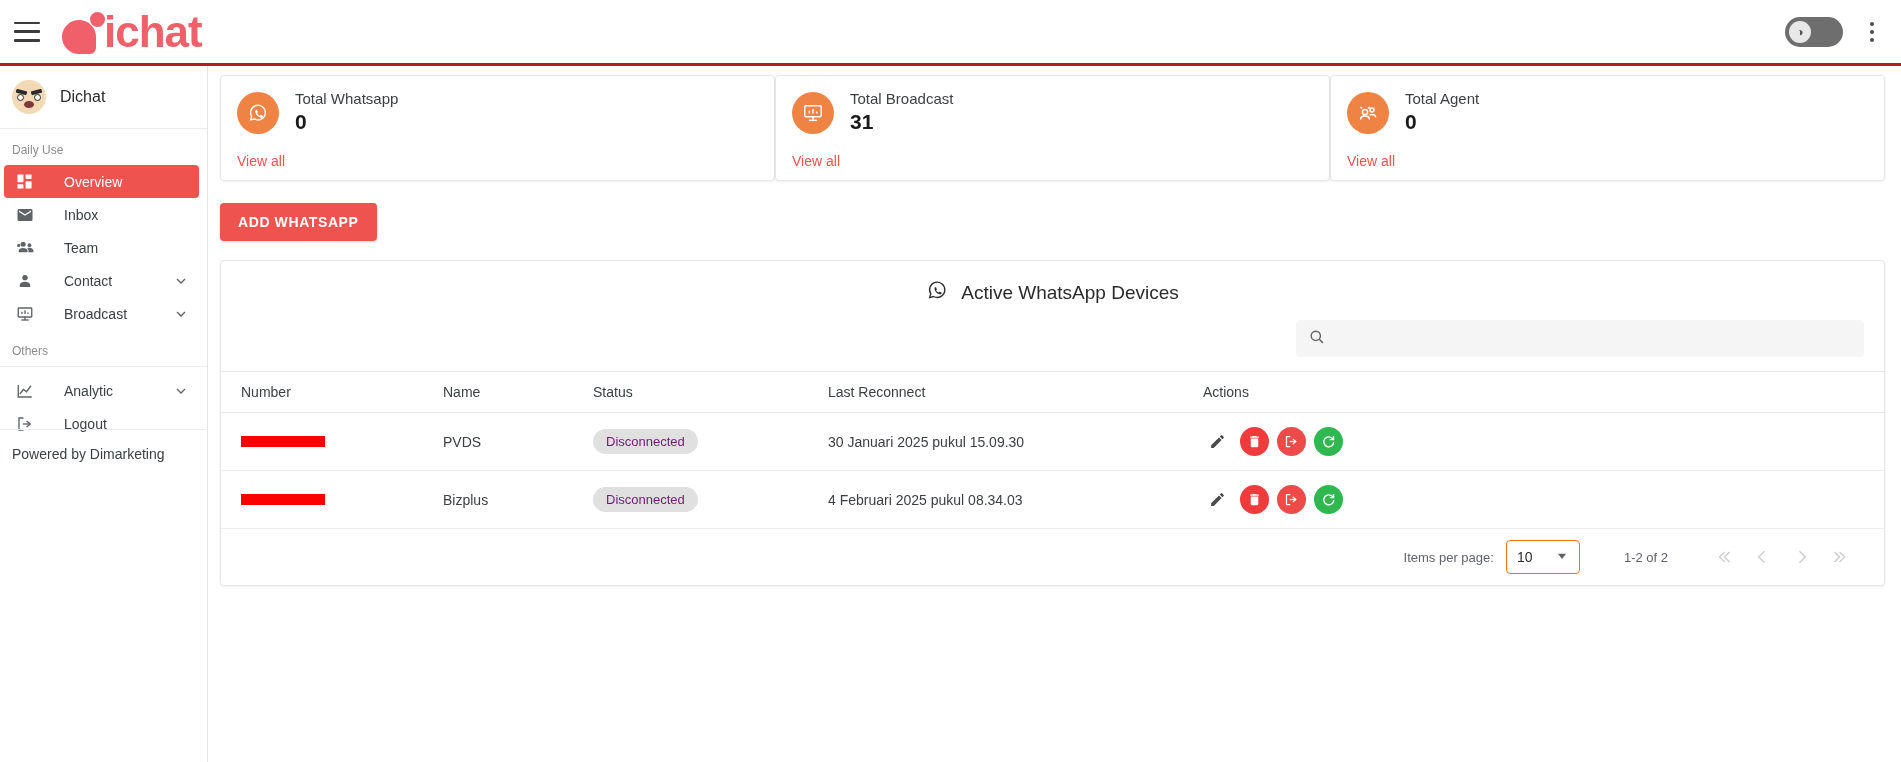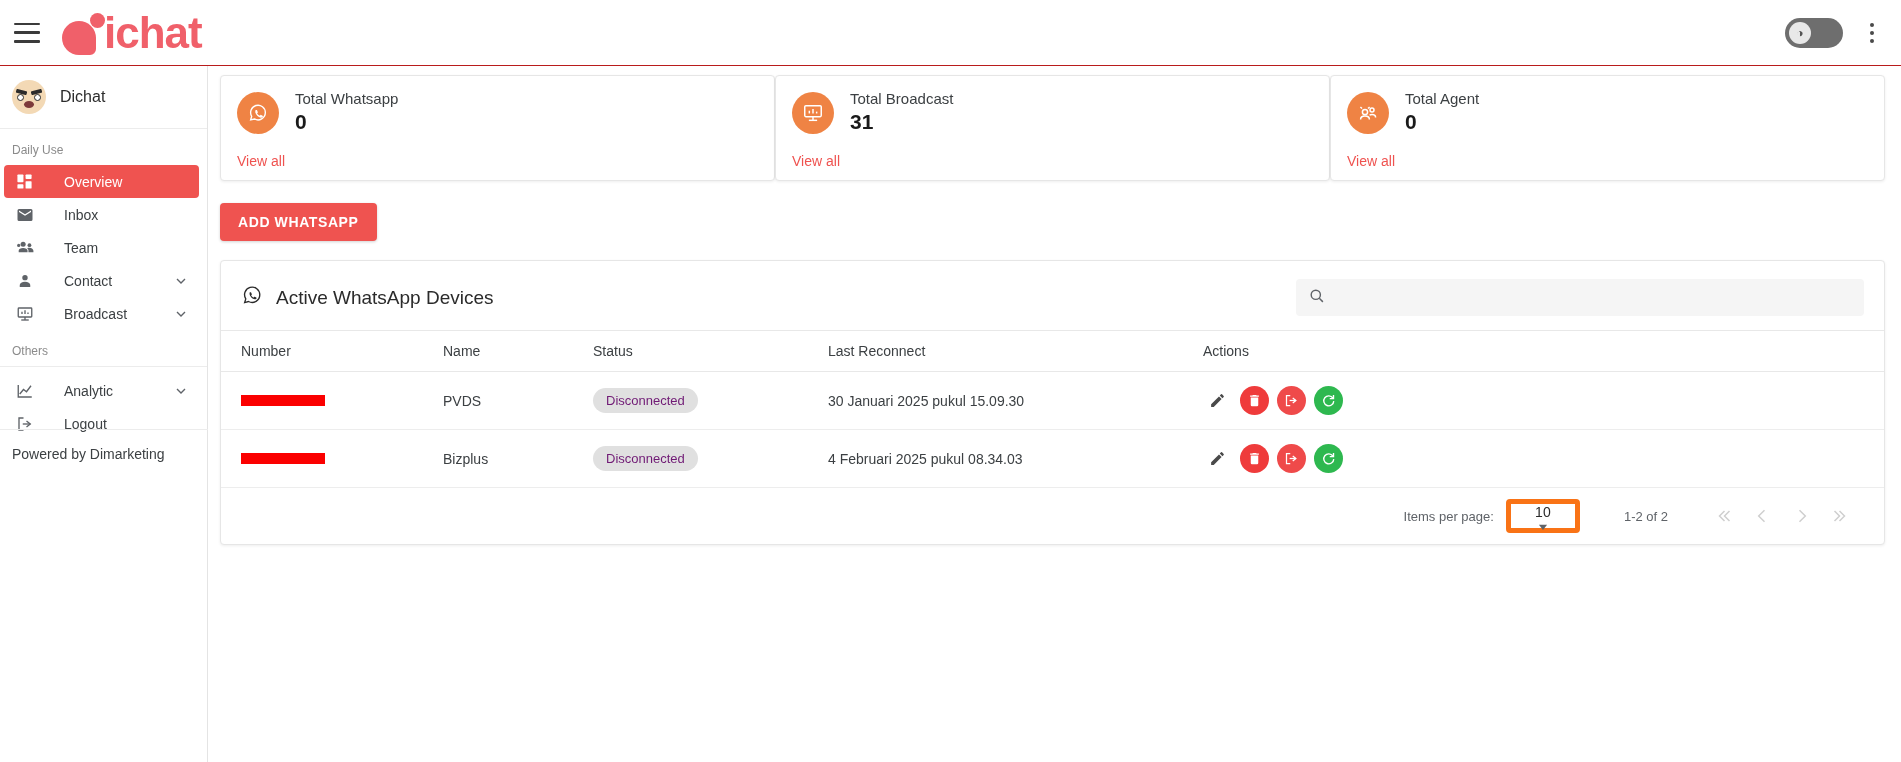--- a/index.html
+++ b/index.html
@@ -13,7 +13,7 @@
   
   .topbar {
     position: absolute; top: 0; left: 0; width: 1901px; height: 66px;
-    background: #ffffff; border-bottom: 1px solid #b91c1c;
+    background: #ffffff; border-bottom: 3px solid #b91c1c;
     display: flex; align-items: center;
   }
   .hamburger {

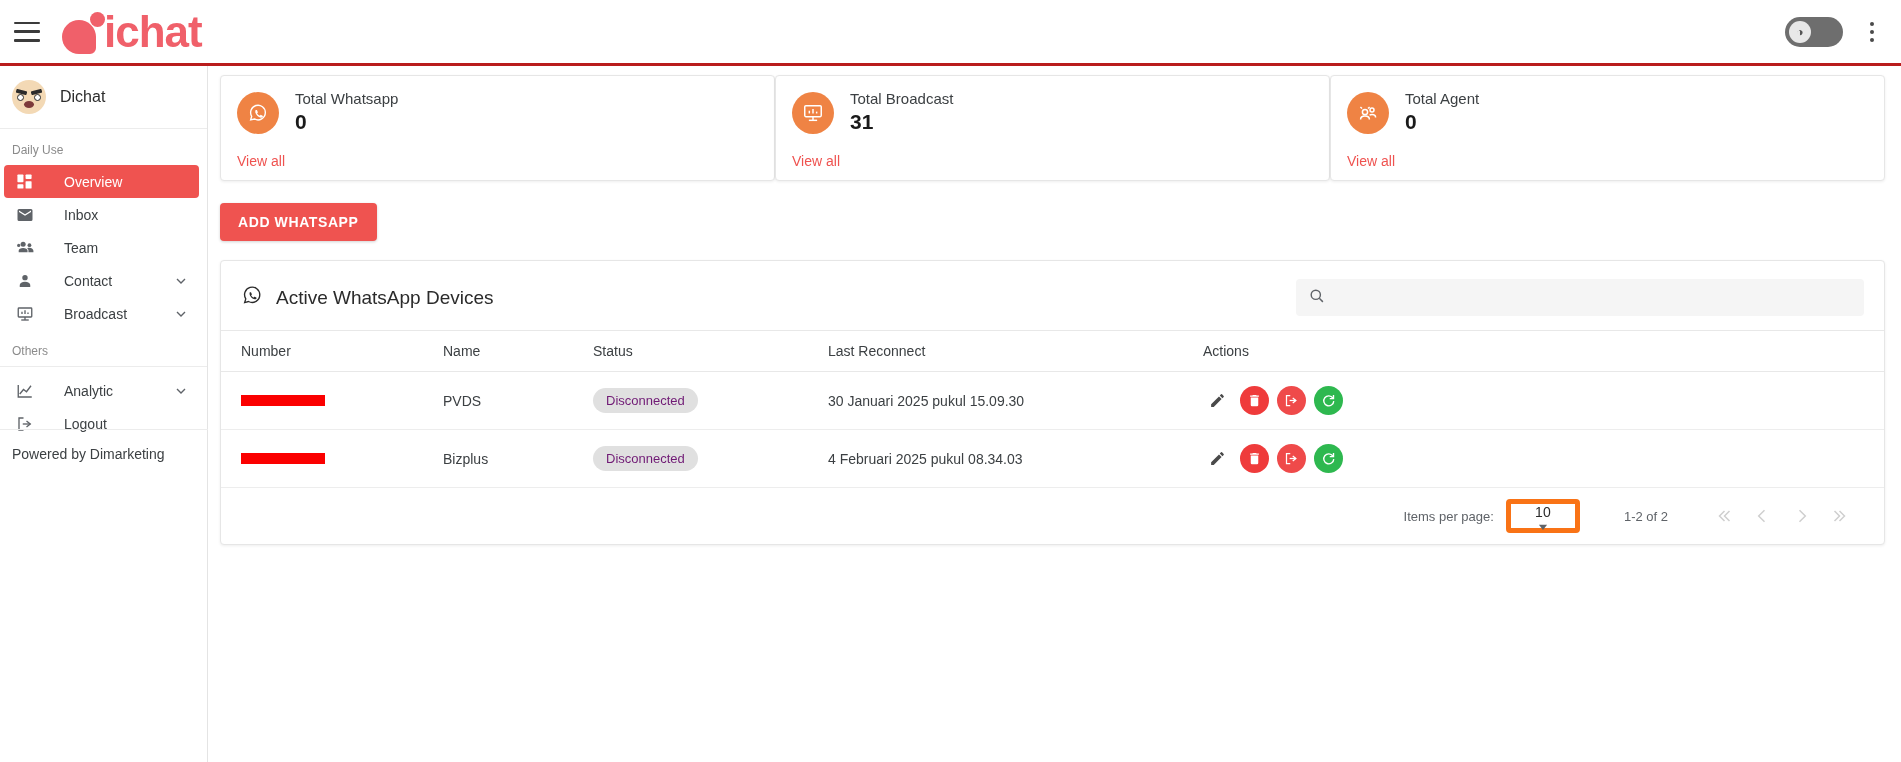--- a/index.html
+++ b/index.html
@@ -151,7 +151,7 @@
     border-radius: 4px; box-shadow: 0 1px 3px rgba(0,0,0,0.07);
   }
   .panel-head {
-    display: flex; align-items: center; padding: 18px 20px 14px 20px; gap: 14px;
+    display: flex; align-items: center; padding: 18px 20px 14px 20px; gap: 14px; flex-direction: column;
   }
   .panel-title {
     font-size: 19px; color: #2b2b2b; display: flex; align-items: center; gap: 13px;

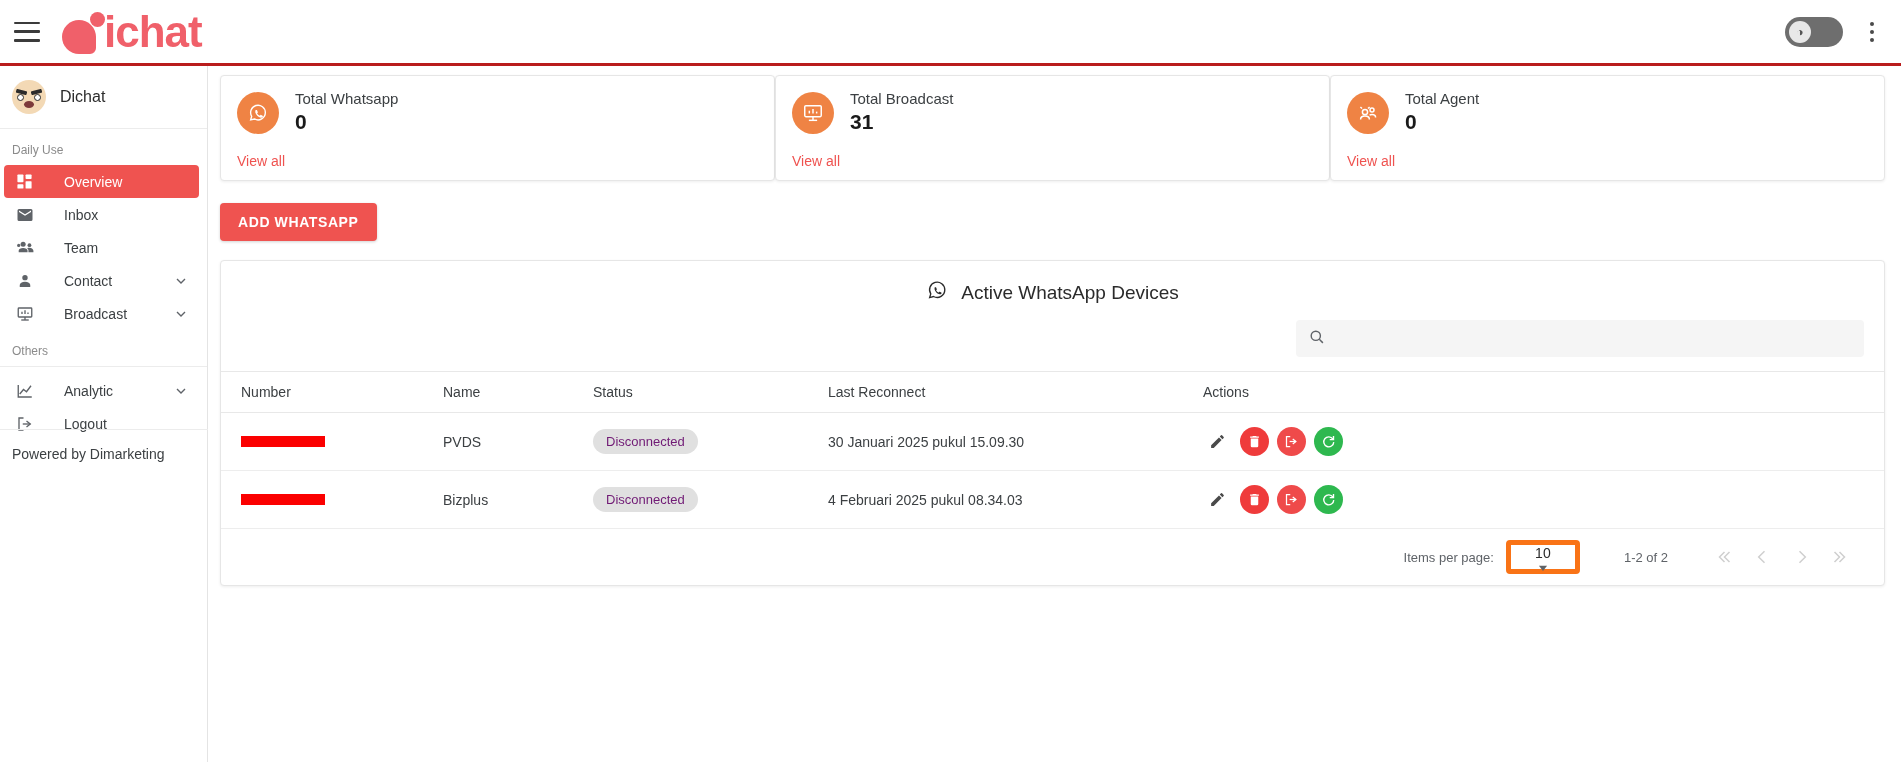--- a/index.html
+++ b/index.html
@@ -197,9 +197,9 @@
   }
   .ipp-label { font-size: 13px; color: #5f6368; margin-right: 12px; }
   .ipp-select {
-    width: 74px; height: 34px; border: 5px solid #f97316; border-radius: 4px;
+    width: 74px; height: 34px; border: 1px solid #f97316; border-radius: 4px;
     display: flex; align-items: center; justify-content: space-between;
-    padding: 0 10px; font-size: 14px; color: #2b2b2b; cursor: pointer; flex-direction: column;
+    padding: 0 10px; font-size: 14px; color: #2b2b2b; cursor: pointer;
   }
   .range-label { font-size: 13px; color: #5f6368; margin: 0 34px 0 44px; }
   .pg-btn {

